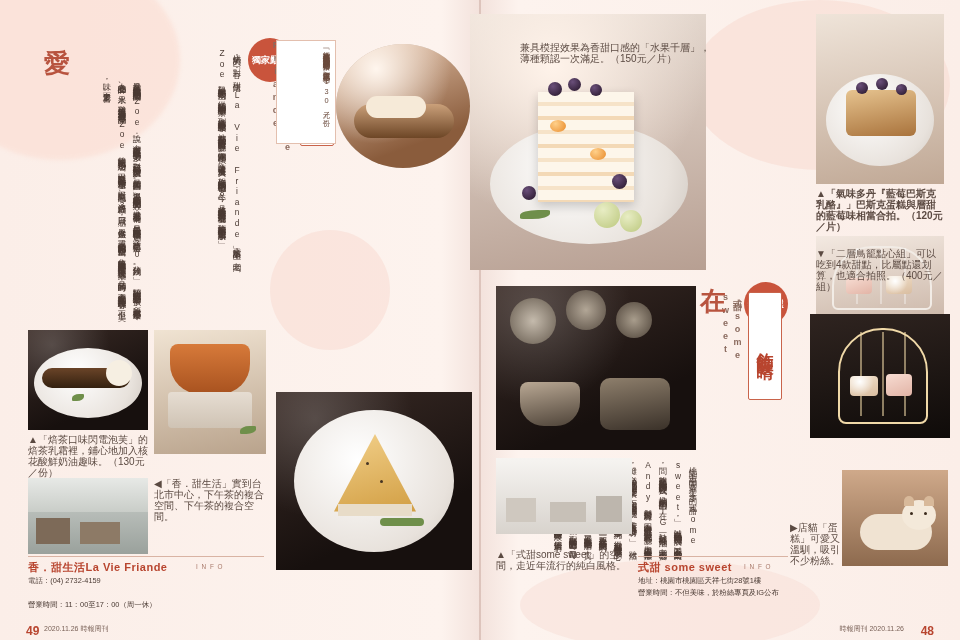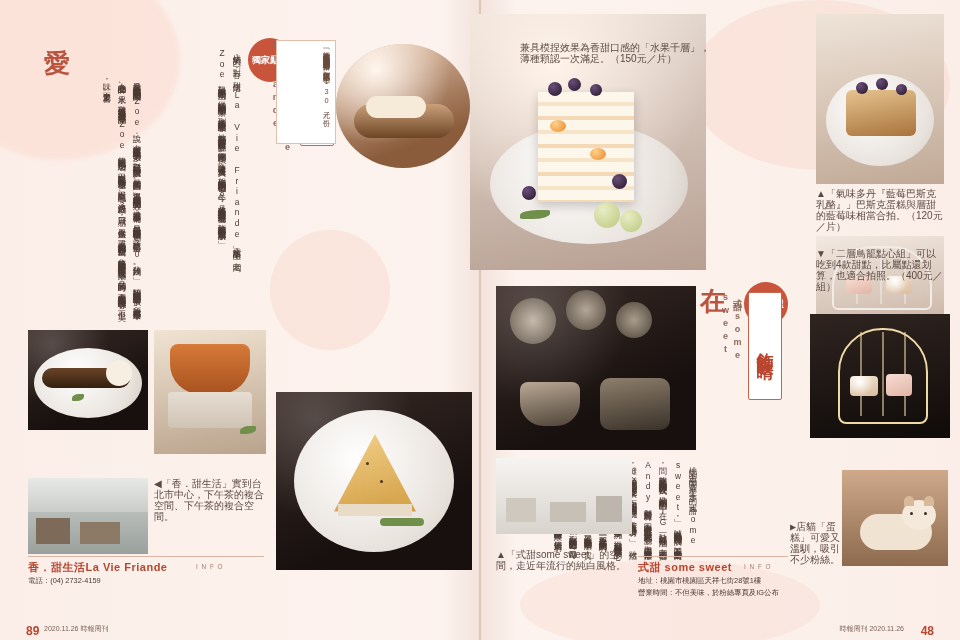--- a/index.html
+++ b/index.html
@@ -202,7 +202,7 @@
     <div class="berry" style="left:60px;top:64px;width:12px;height:12px;"></div>
     <div class="berry" style="left:80px;top:70px;width:11px;height:11px;"></div>
   </div>
-  <div class="cap" style="left:816px;top:188px;width:128px;">▲「氣味多丹『藍莓巴斯克乳酪』」巴斯克蛋糕與層甜的藍莓味相當合拍。（120元／片）</div>
+  <div class="cap" style="left:816px;top:188px;width:128px;font-weight:bold;">▲「氣味多丹『藍莓巴斯克乳酪』」巴斯克蛋糕與層甜的藍莓味相當合拍。（120元／片）</div>
 
   <div class="photo" style="left:816px;top:236px;width:128px;height:80px;">
     <div style="position:absolute;inset:0;background:linear-gradient(170deg,#f3e9e1,#cdb9ab);"></div>

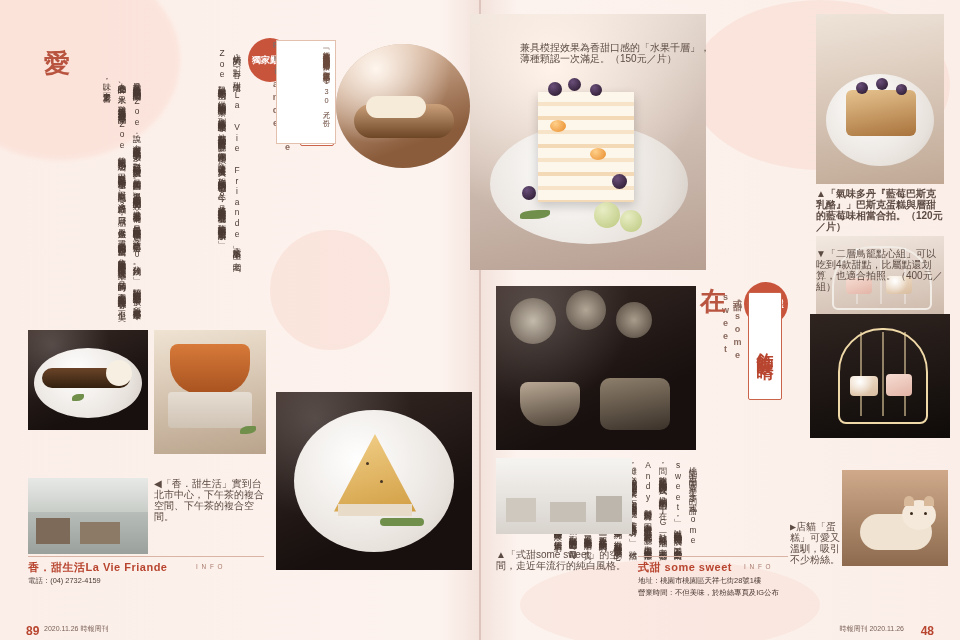--- a/index.html
+++ b/index.html
@@ -138,6 +138,7 @@
     <div style="position:absolute;left:78px;top:30px;width:26px;height:26px;border-radius:50%;background:#f6efe2;"></div>
     <div class="leaf" style="left:44px;top:64px;width:12px;height:7px;"></div>
   </div>
+  <div class="cap" style="left:28px;top:434px;width:120px;">▲「焙茶口味閃電泡芙」的焙茶乳霜裡，鋪心地加入核花酸鮮奶油趣味。（130元／份）</div>
 
   <div class="photo" style="left:154px;top:330px;width:112px;height:124px;">
     <div style="position:absolute;inset:0;background:linear-gradient(170deg,#f0e3d2,#b9a38c);"></div>

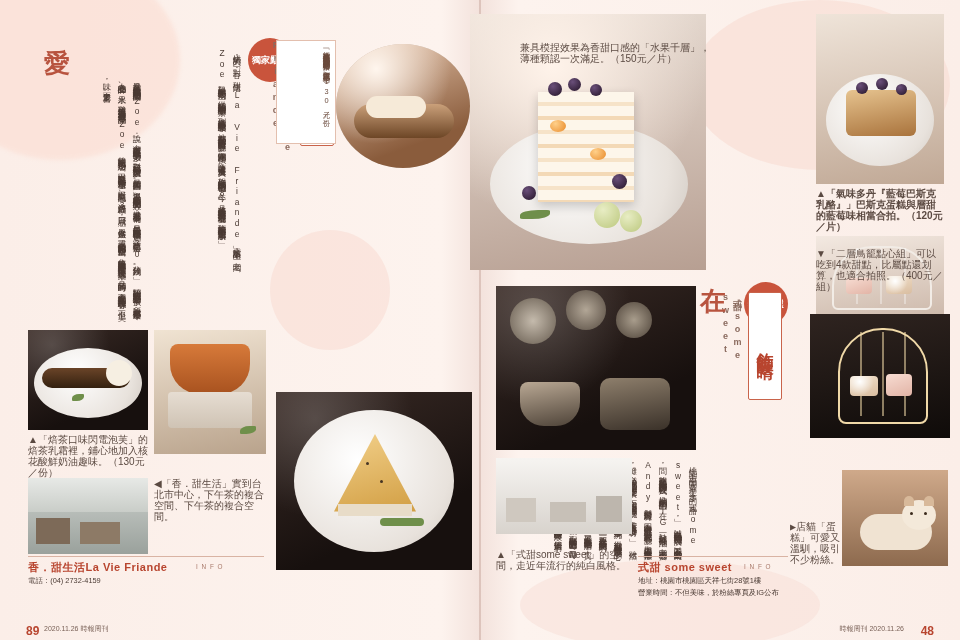--- a/index.html
+++ b/index.html
@@ -264,7 +264,7 @@
     <div style="position:absolute;left:68px;top:42px;width:3px;height:3px;border-radius:50%;background:#3b2a1c;"></div>
     <div style="position:absolute;left:82px;top:42px;width:3px;height:3px;border-radius:50%;background:#3b2a1c;"></div>
   </div>
-  <div class="cap" style="left:790px;top:522px;width:50px;font-family:Liberation Mono, monospace;">▶店貓「蛋糕」可愛又溫馴，吸引不少粉絲。</div>
+  <div class="cap" style="left:790px;top:522px;width:50px;">▶店貓「蛋糕」可愛又溫馴，吸引不少粉絲。</div>
 
   <div class="rule" style="left:638px;top:556px;width:150px;"></div>
   <div class="shopname" style="left:638px;top:560px;">式甜 some sweet</div>

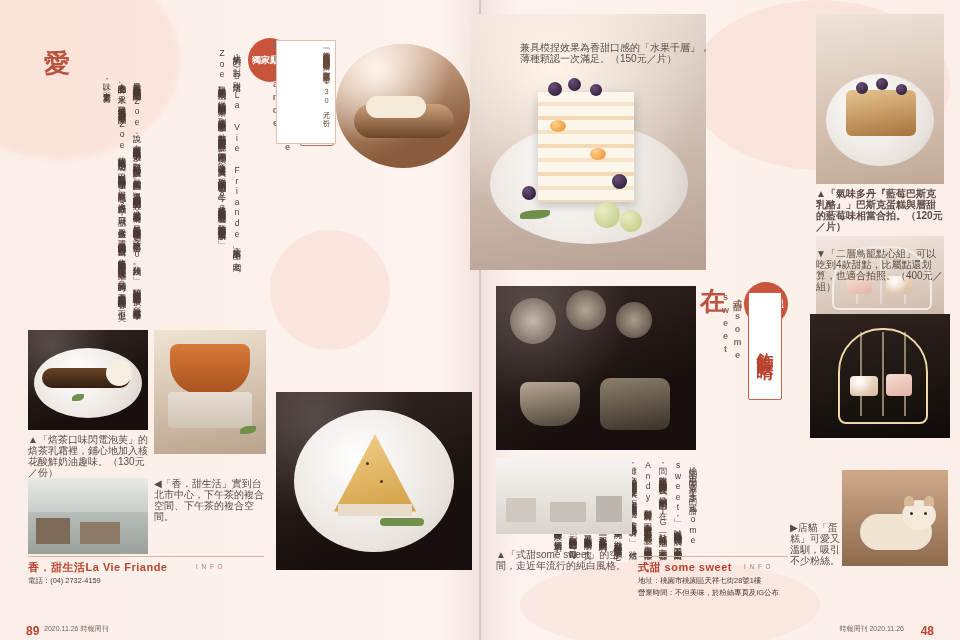--- a/index.html
+++ b/index.html
@@ -169,6 +169,7 @@
   <div class="shopname" style="left:28px;top:560px;">香．甜生活La Vie Friande</div>
   <div class="infotag" style="position:absolute;left:196px;top:563px;">I N F O</div>
   <div class="info" style="left:28px;top:575px;width:240px;">電話：(04) 2732-4159</div>
+  <div class="info" style="left:28px;top:599px;width:240px;">營業時間：11：00至17：00（周一休）</div>
 
   <div class="footer" style="left:44px;">2020.11.26  時報周刊</div>
   <div class="pagenum" style="left:26px;">89</div>

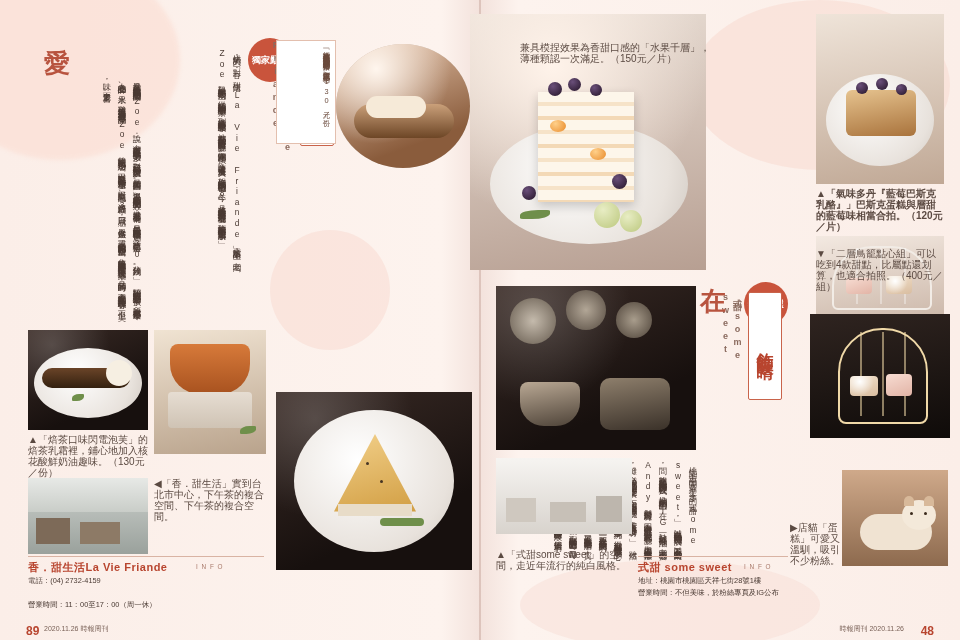--- a/index.html
+++ b/index.html
@@ -172,7 +172,7 @@
   <div class="info" style="left:28px;top:599px;width:240px;">營業時間：11：00至17：00（周一休）</div>
 
   <div class="footer" style="left:44px;">2020.11.26  時報周刊</div>
-  <div class="pagenum" style="left:26px;">89</div>
+  <div class="pagenum" style="left:26px;">49</div>
 
   <div class="photo" style="left:470px;top:14px;width:236px;height:256px;">
     <div style="position:absolute;inset:0;background:

